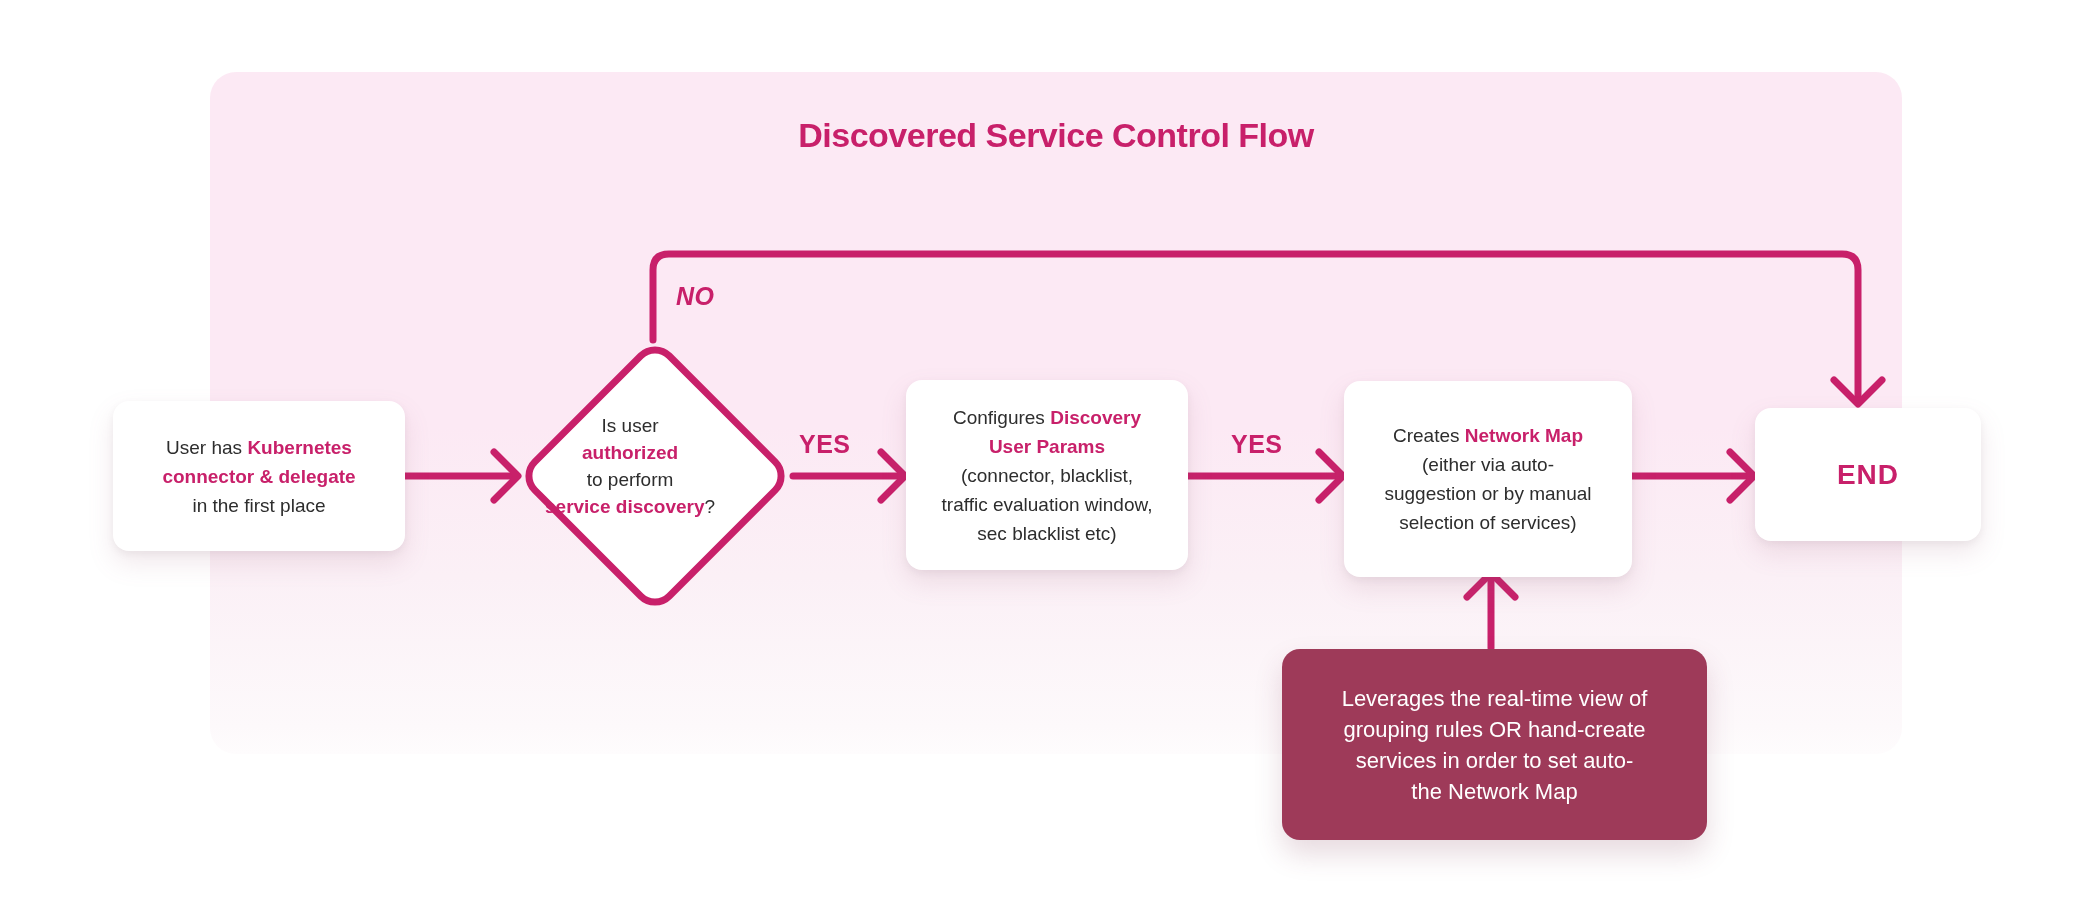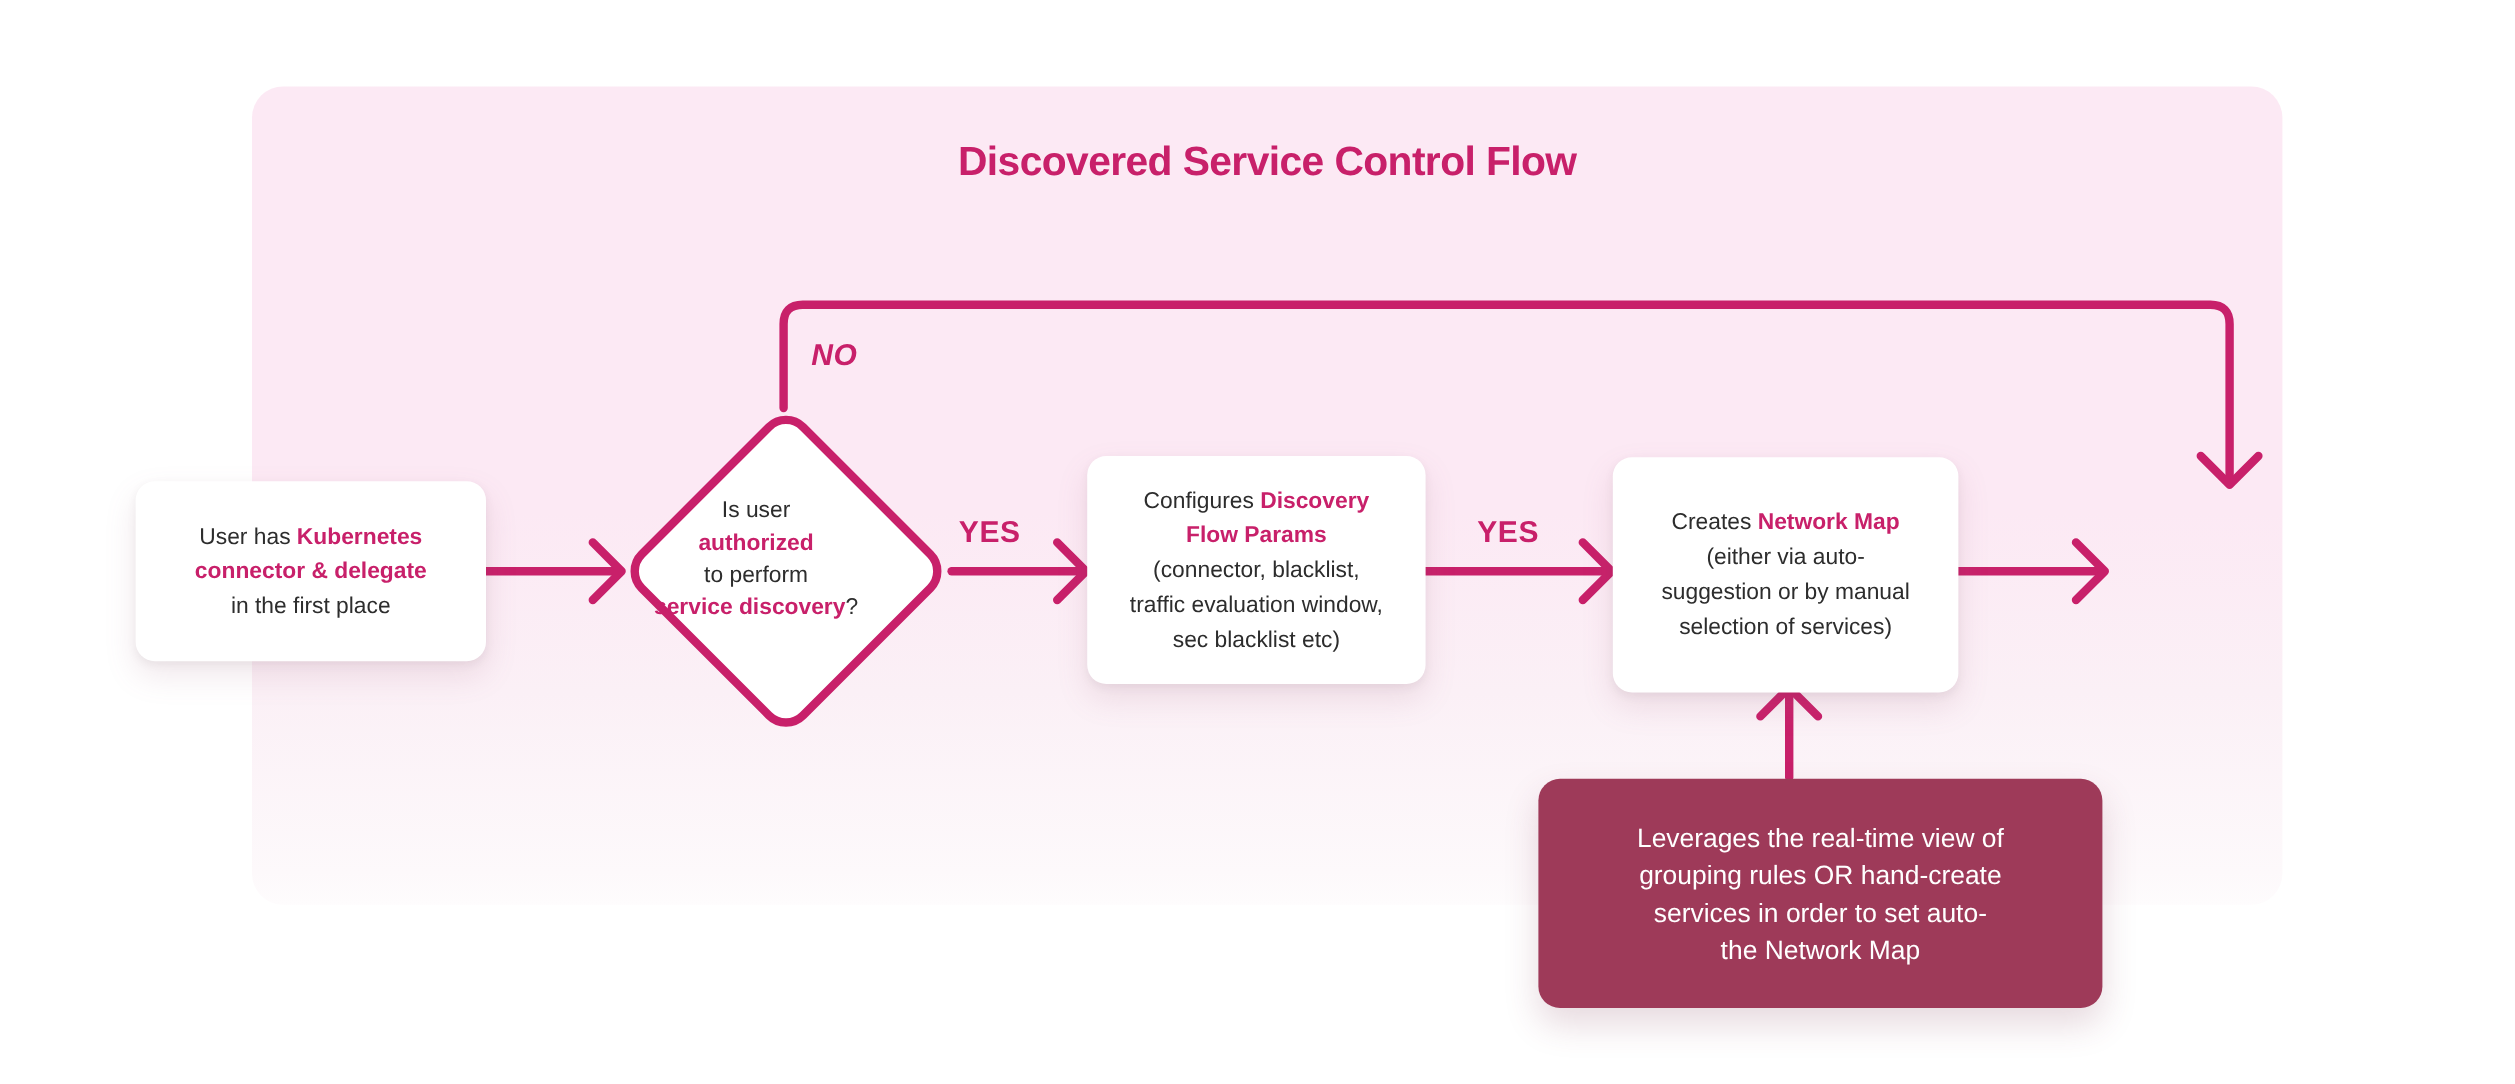--- a/index.html
+++ b/index.html
@@ -117,7 +117,7 @@
   <div class="node node-configure">
     <div>
         <div><span>Configures </span><span class="em">Discovery</span></div>
-        <div><span class="em">Flow Params</span></div>
+        <div><span class="em">User Params</span></div>
         <div><span>(connector, blacklist,</span></div>
         <div><span>traffic evaluation window,</span></div>
         <div><span>sec blacklist etc)</span></div>

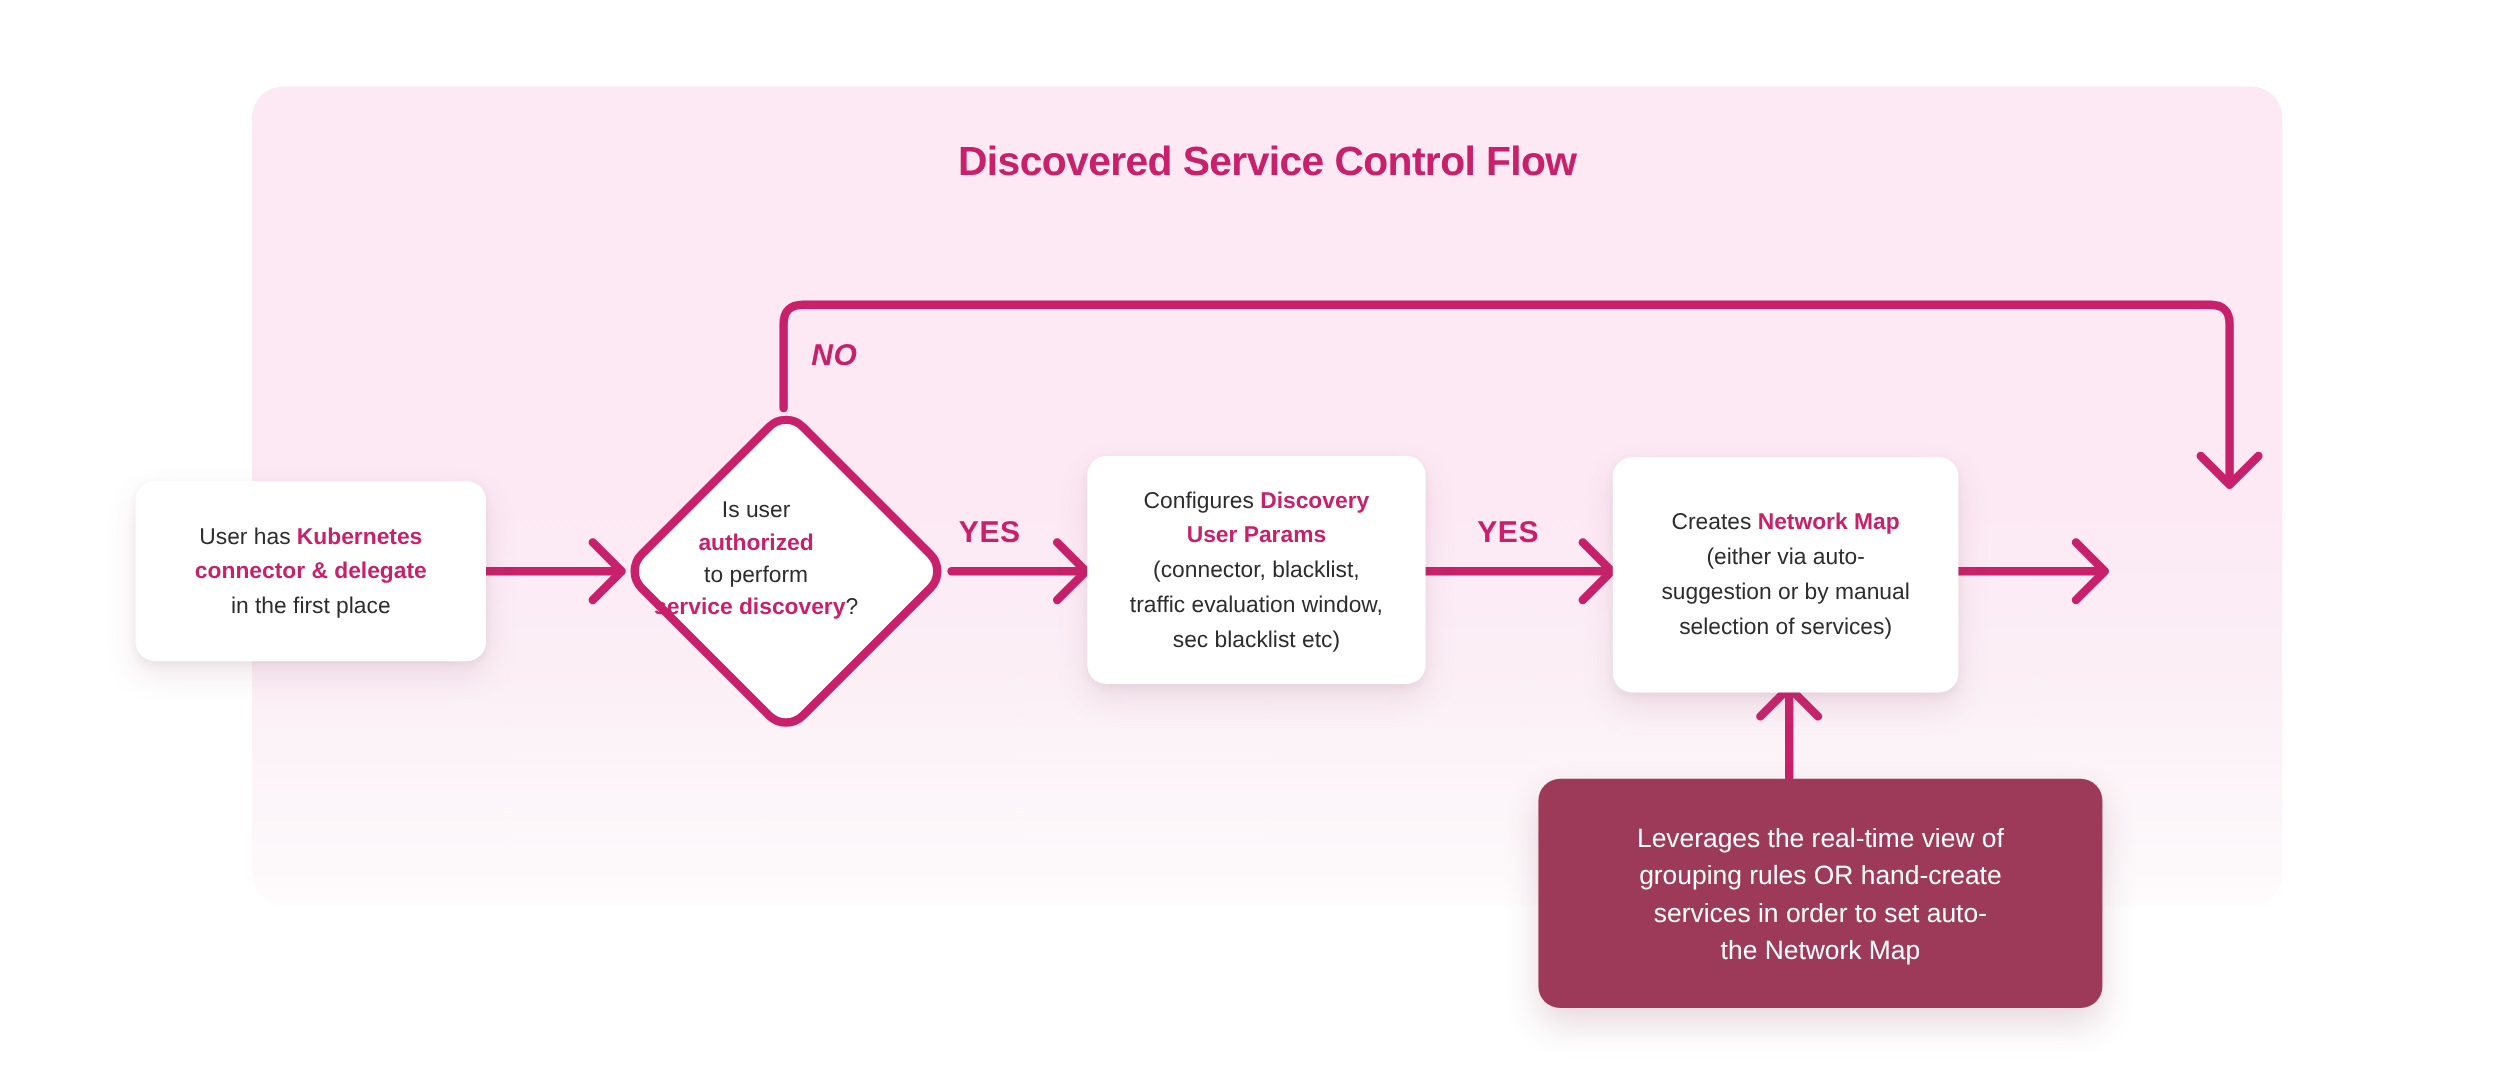--- a/index.html
+++ b/index.html
@@ -133,6 +133,9 @@
       </div>
   </div>
 
+  <div class="node node-end">
+    <div class="end-label">END</div>
+  </div>
 
   <div class="note">
     <div>

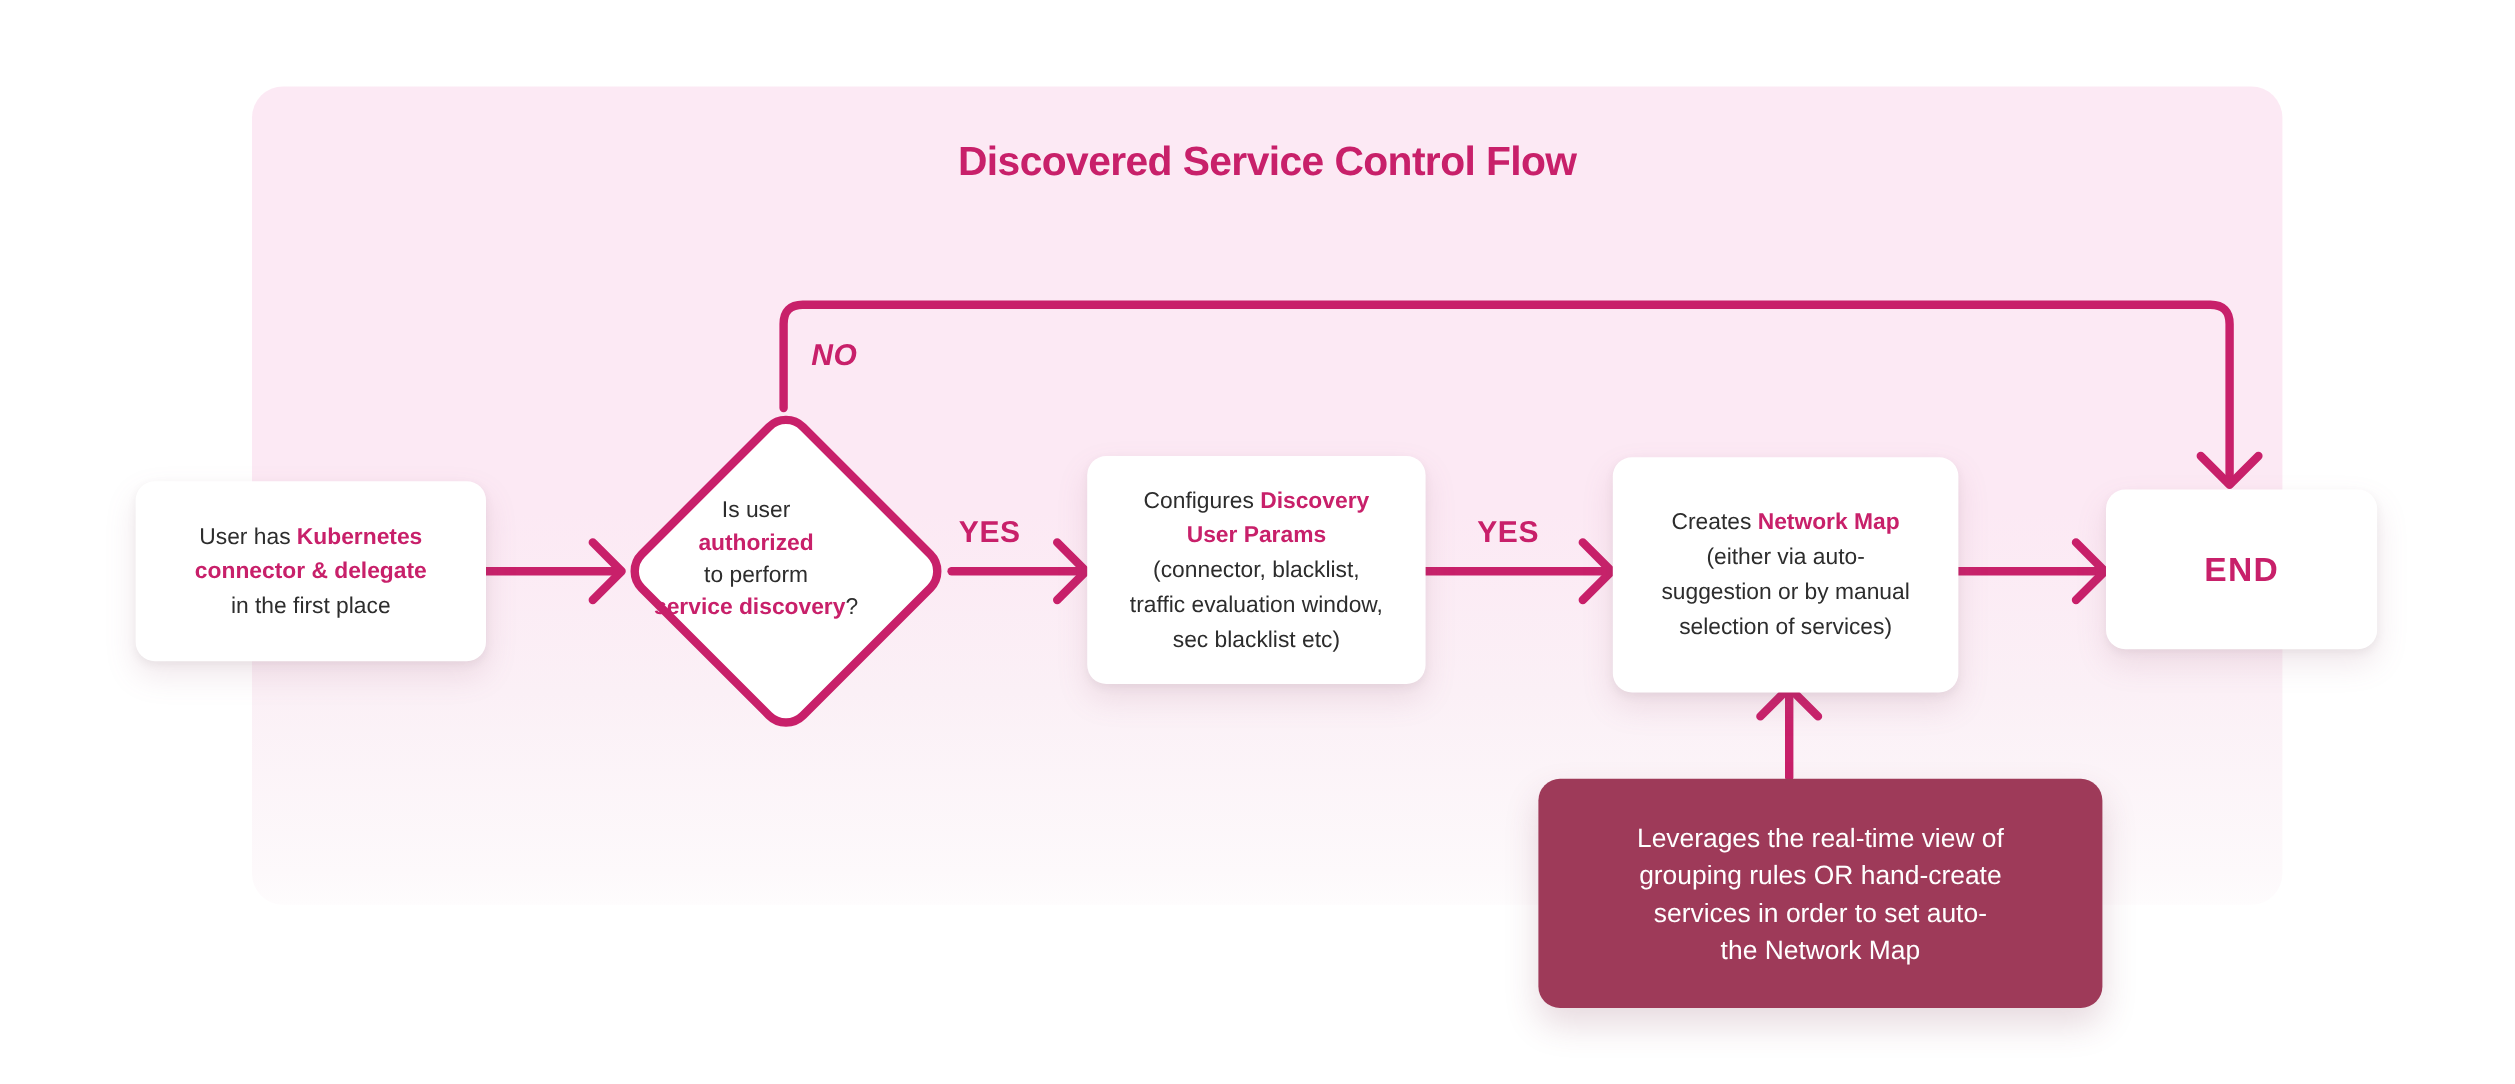--- a/index.html
+++ b/index.html
@@ -42,7 +42,7 @@
     display:flex;flex-direction:column;align-items:flex-start;justify-content:center;
     text-align:center;font-size:19px;line-height:27px;color:var(--body-text);}
 
-  .note{position:absolute;left:1282px;top:649px;width:470px;height:191px;
+  .note{position:absolute;left:1282px;top:649px;width:425px;height:191px;
     background:var(--note-bg);border-radius:18px;
     box-shadow:0 14px 28px rgba(120,50,80,0.18);
     display:flex;flex-direction:column;align-items:center;justify-content:center;

